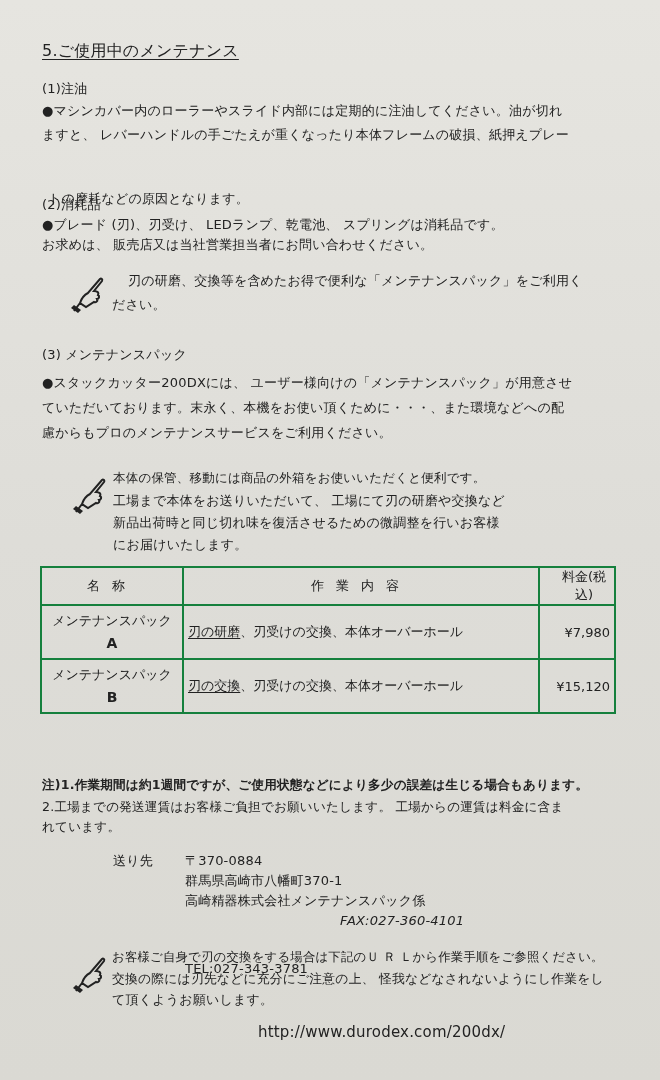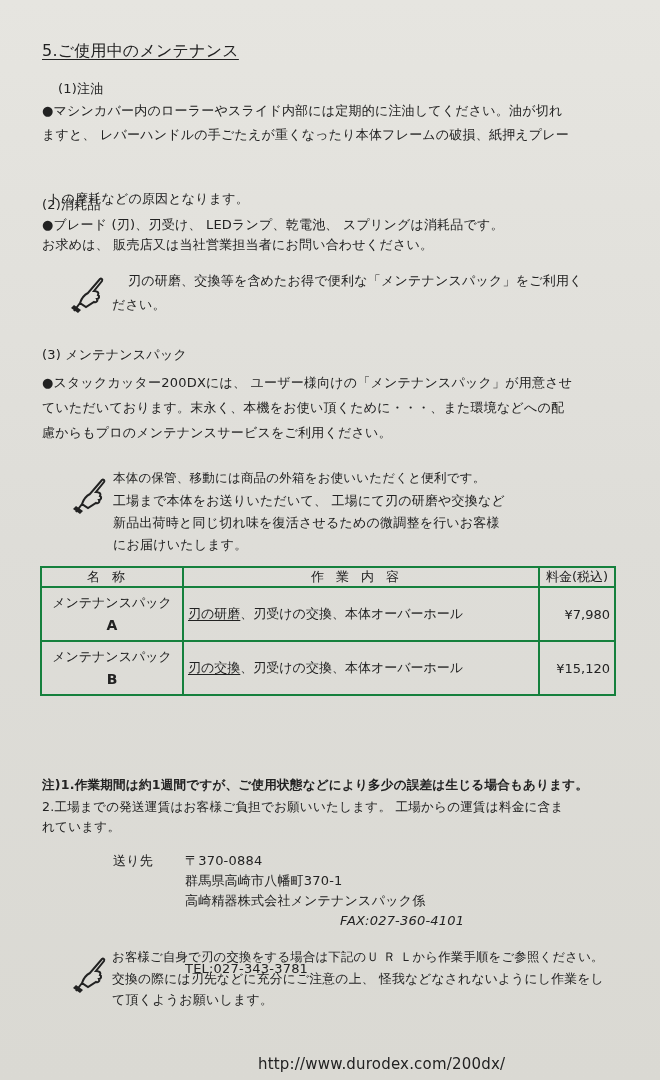--- a/index.html
+++ b/index.html
@@ -35,7 +35,7 @@
 
   <div class="abs t title">5.ご使用中のメンテナンス</div>
 
-  <div class="abs t" style="left:42px;top:76px;margin-left:16px;">(1)注油</div>
+  <div class="abs t" style="left:42px;top:76px;">(1)注油</div>
   <div class="abs t" style="left:42px;top:98px;">●マシンカバー内のローラーやスライド内部には定期的に注油してください。油が切れ</div>
   <div class="abs t" style="left:42px;top:122px;">ますと、 レバーハンドルの手ごたえが重くなったり本体フレームの破損、紙押えプレー</div>
   <div class="abs t" style="left:48px;top:146px;margin-top:40px;">トの摩耗などの原因となります。</div>

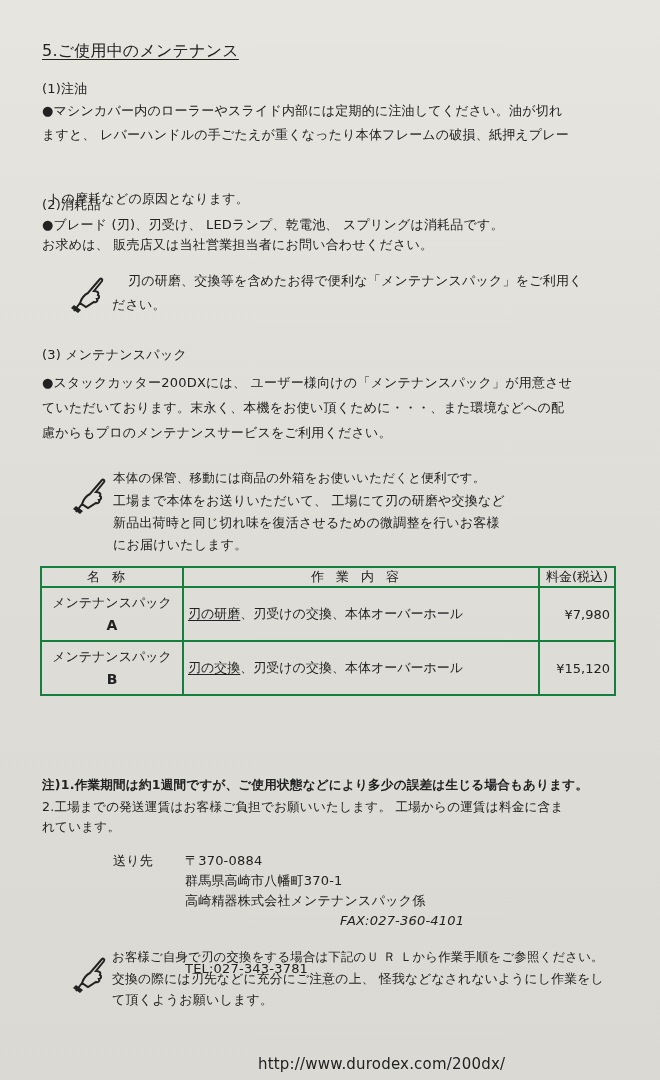--- a/index.html
+++ b/index.html
@@ -20,7 +20,7 @@
   }
   table.pack th, table.pack td { border: 2px solid #15803d; padding: 0 4px; }
   table.pack th { font-weight: normal; height: 18px; line-height: 18px; letter-spacing: 12px; }
-  table.pack th.price { letter-spacing: 0; }
+  table.pack th.price { letter-spacing: 0; padding-left: 18px; }
   table.pack td { height: 52px; }
   td.name { text-align: center; width: 132px; line-height: 22px; }
   td.name .letter { font-weight: bold; font-size: 14px; display: block; }

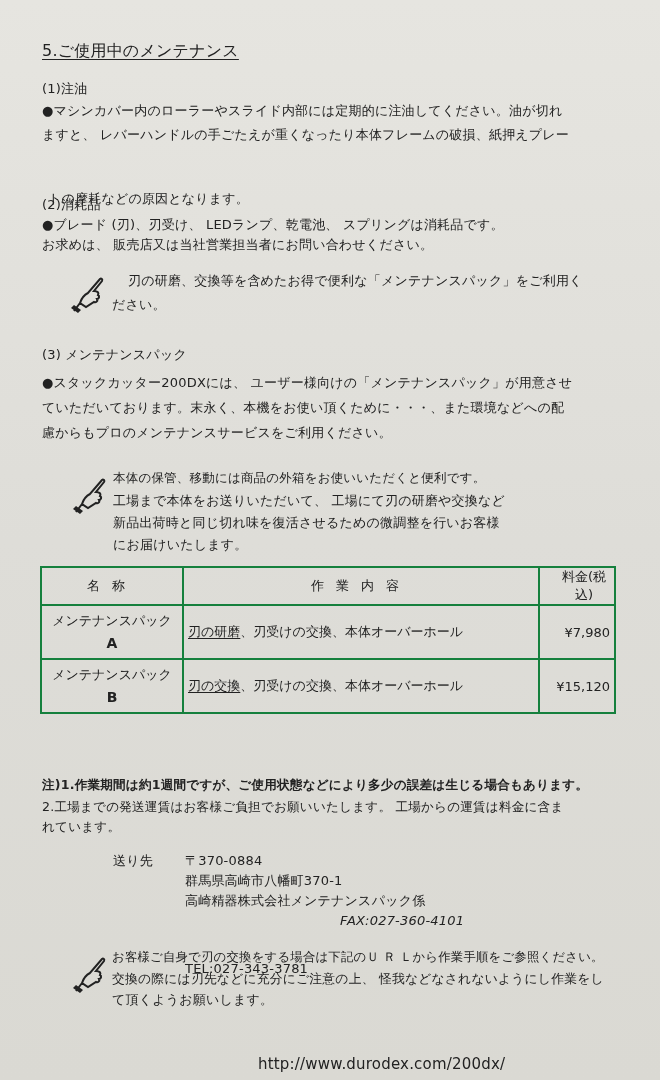--- a/index.html
+++ b/index.html
@@ -26,7 +26,7 @@
   td.name .letter { font-weight: bold; font-size: 14px; display: block; }
   td.work u { text-underline-offset: 2px; }
   td.price { text-align: right; width: 66px; }
-  .url { left: 258px; top: 1020px; font-size: 15px; margin-top: 32px; }
+  .url { left: 258px; top: 1020px; font-size: 15px; }
 </style>
 </head>
 <body>

